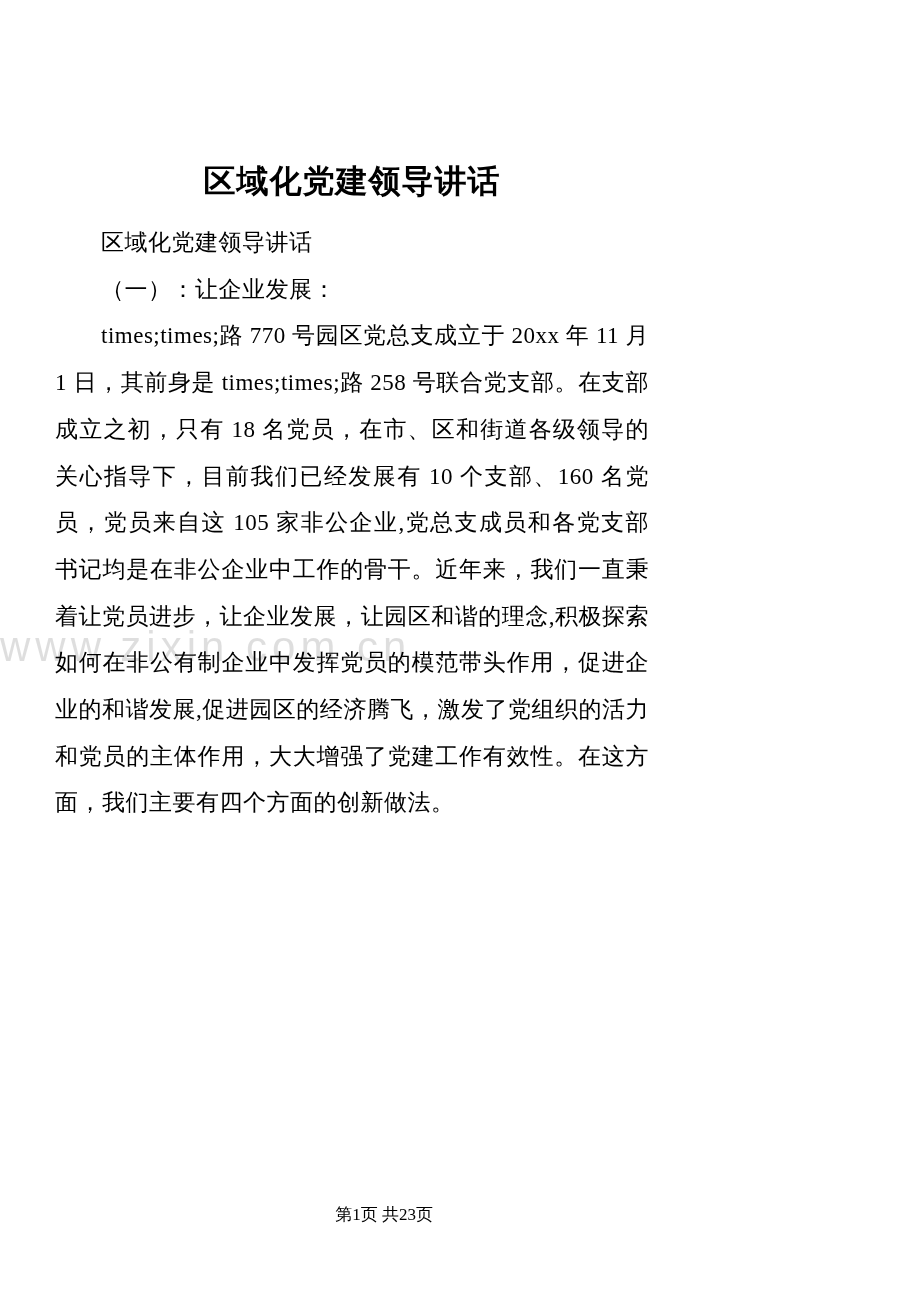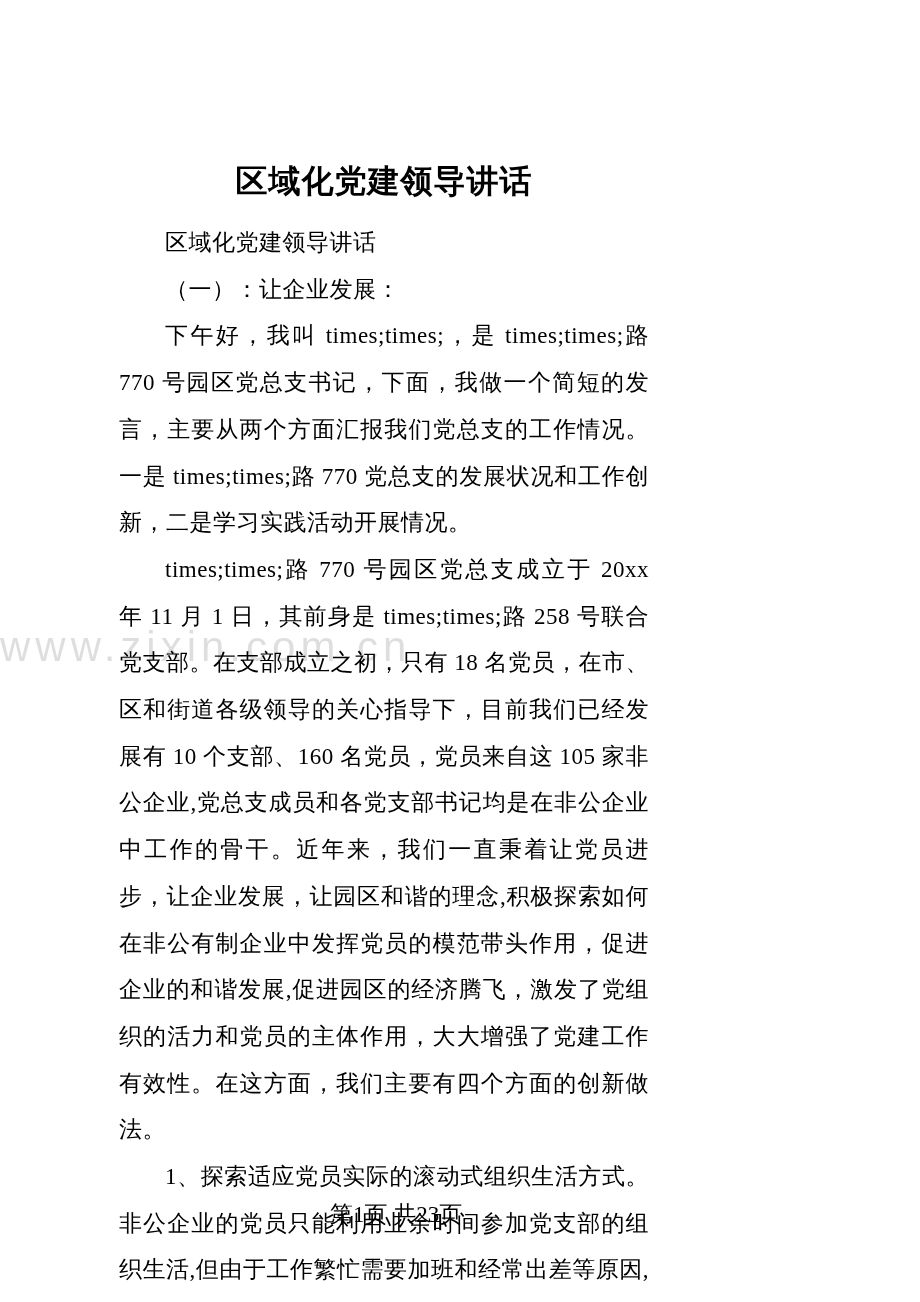--- a/index.html
+++ b/index.html
@@ -20,7 +20,7 @@
     width: 768px;
     height: 1302px;
     box-sizing: border-box;
-    padding: 160px 119px 0 119px;
+    padding: 160px 119px 0 55px;
   }
   .doc-title {
     margin: 0 0 18px 0;

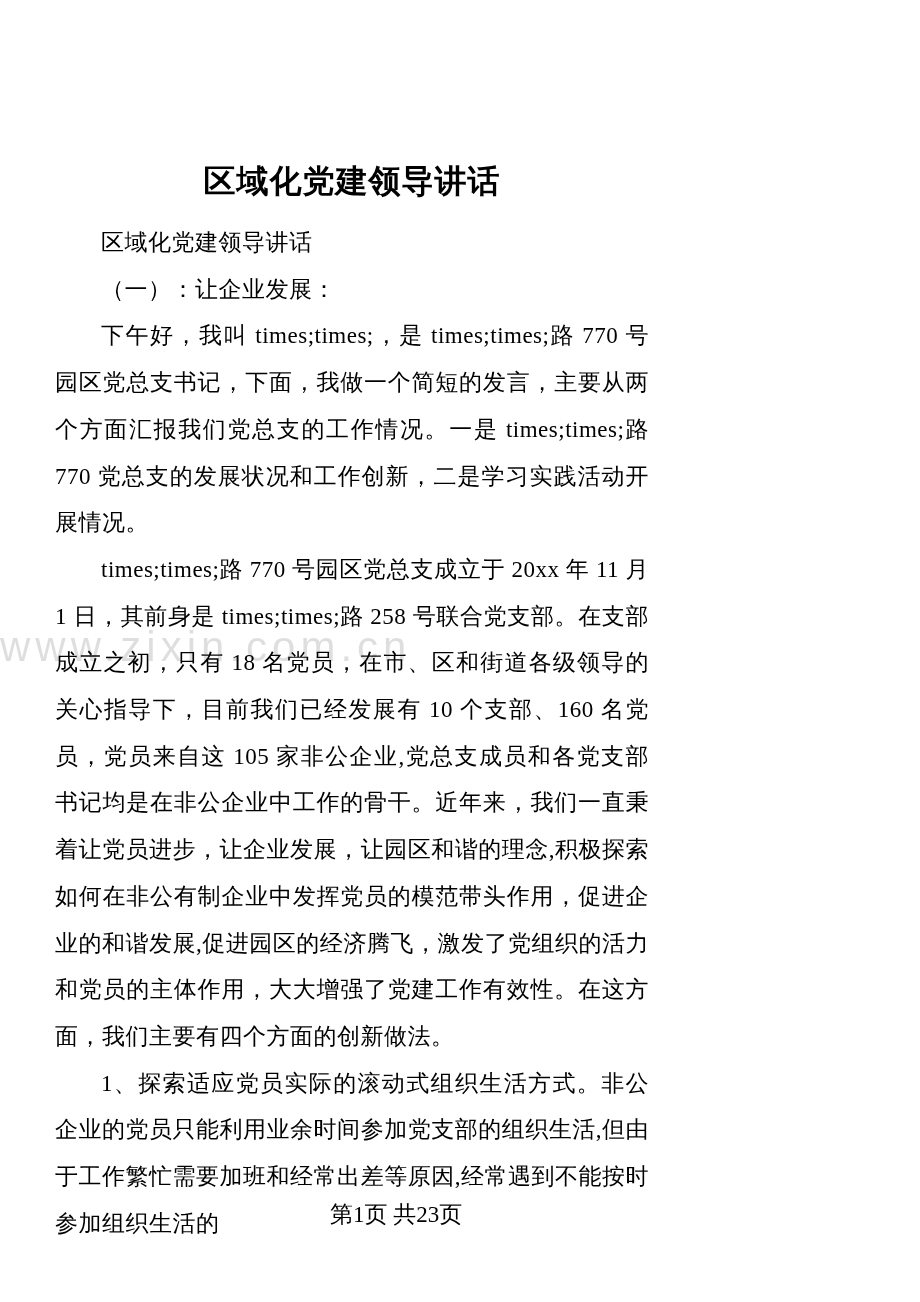--- a/index.html
+++ b/index.html
@@ -74,7 +74,6 @@
   <div class="doc-body">
     <p>区域化党建领导讲话</p>
     <p>（一）：让企业发展：</p>
-    <p>下午好，我叫 times;times;，是 times;times;路 770 号园区党总支书记，下面，我做一个简短的发言，主要从两个方面汇报我们党总支的工作情况。一是 times;times;路 770 党总支的发展状况和工作创新，二是学习实践活动开展情况。</p>
     <p>times;times;路 770 号园区党总支成立于 20xx 年 11 月 1 日，其前身是 times;times;路 258 号联合党支部。在支部成立之初，只有 18 名党员，在市、区和街道各级领导的关心指导下，目前我们已经发展有 10 个支部、160 名党员，党员来自这 105 家非公企业,党总支成员和各党支部书记均是在非公企业中工作的骨干。近年来，我们一直秉着让党员进步，让企业发展，让园区和谐的理念,积极探索如何在非公有制企业中发挥党员的模范带头作用，促进企业的和谐发展,促进园区的经济腾飞，激发了党组织的活力和党员的主体作用，大大增强了党建工作有效性。在这方面，我们主要有四个方面的创新做法。</p>
     <p>1、探索适应党员实际的滚动式组织生活方式。非公企业的党员只能利用业余时间参加党支部的组织生活,但由于工作繁忙需要加班和经常出差等原因,经常遇到不能按时参加组织生活的</p>
   </div>

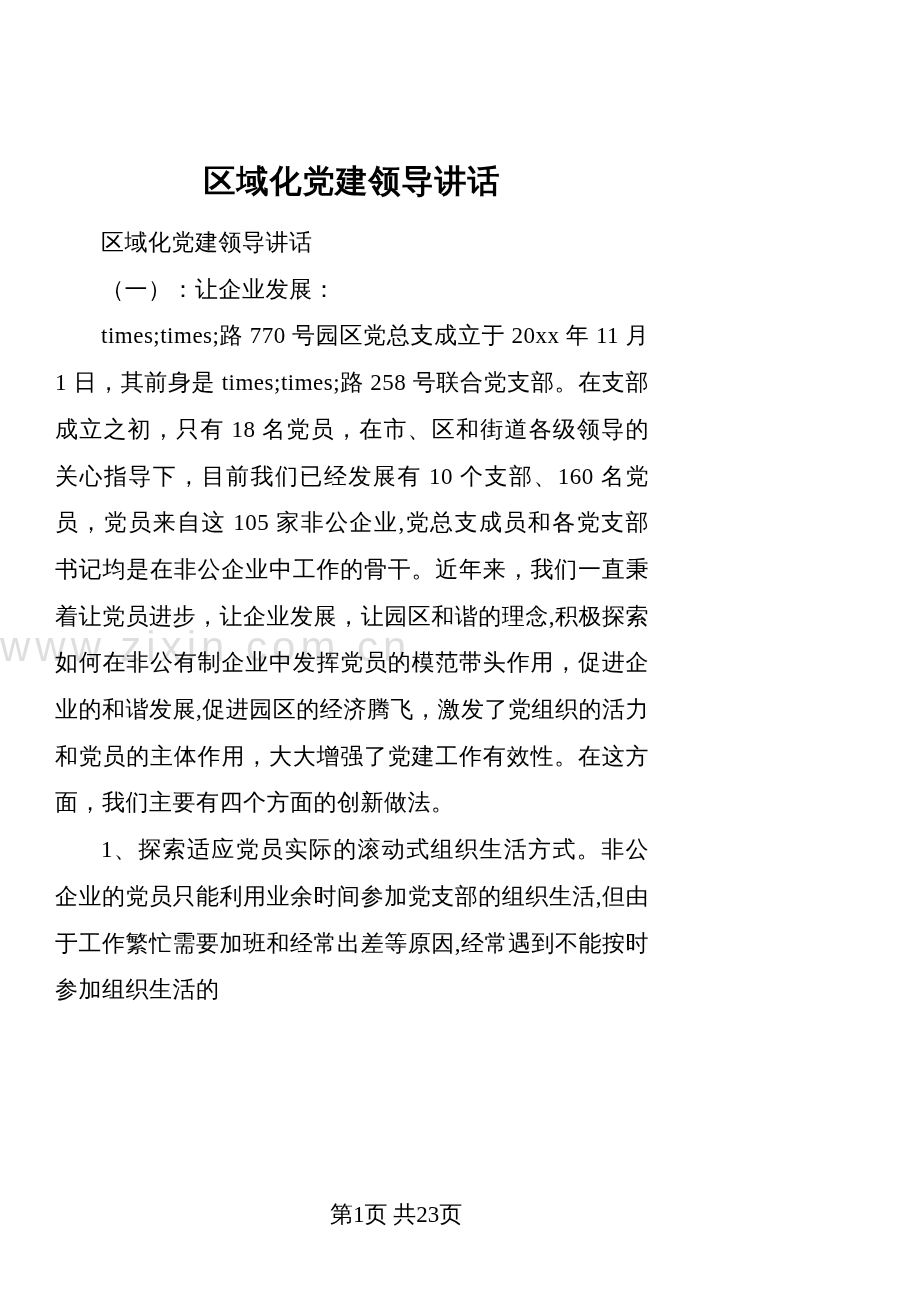--- a/index.html
+++ b/index.html
@@ -75,7 +75,6 @@
     <p>区域化党建领导讲话</p>
     <p>（一）：让企业发展：</p>
     <p>times;times;路 770 号园区党总支成立于 20xx 年 11 月 1 日，其前身是 times;times;路 258 号联合党支部。在支部成立之初，只有 18 名党员，在市、区和街道各级领导的关心指导下，目前我们已经发展有 10 个支部、160 名党员，党员来自这 105 家非公企业,党总支成员和各党支部书记均是在非公企业中工作的骨干。近年来，我们一直秉着让党员进步，让企业发展，让园区和谐的理念,积极探索如何在非公有制企业中发挥党员的模范带头作用，促进企业的和谐发展,促进园区的经济腾飞，激发了党组织的活力和党员的主体作用，大大增强了党建工作有效性。在这方面，我们主要有四个方面的创新做法。</p>
-    <p>1、探索适应党员实际的滚动式组织生活方式。非公企业的党员只能利用业余时间参加党支部的组织生活,但由于工作繁忙需要加班和经常出差等原因,经常遇到不能按时参加组织生活的</p>
   </div>
 
   <div class="watermark">www.zixin.com.cn</div>

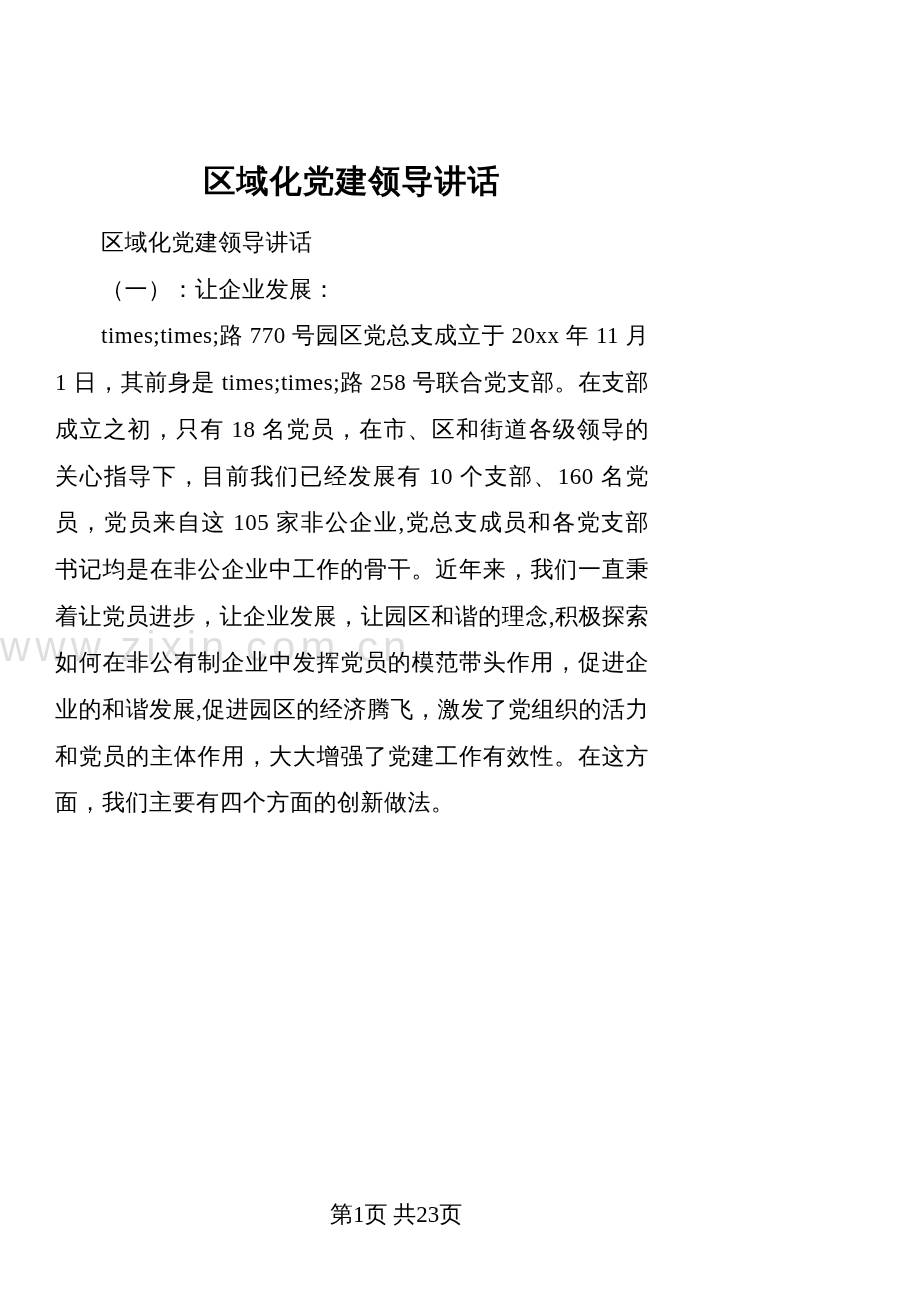--- a/index.html
+++ b/index.html
@@ -58,10 +58,9 @@
     left: 0;
     width: 100%;
     text-align: center;
-    font-size: 23px;
+    font-size: 17px;
     line-height: 24px;
     color: #000000;
-    margin-left: 12px;
   }
 </style>
 </head>

